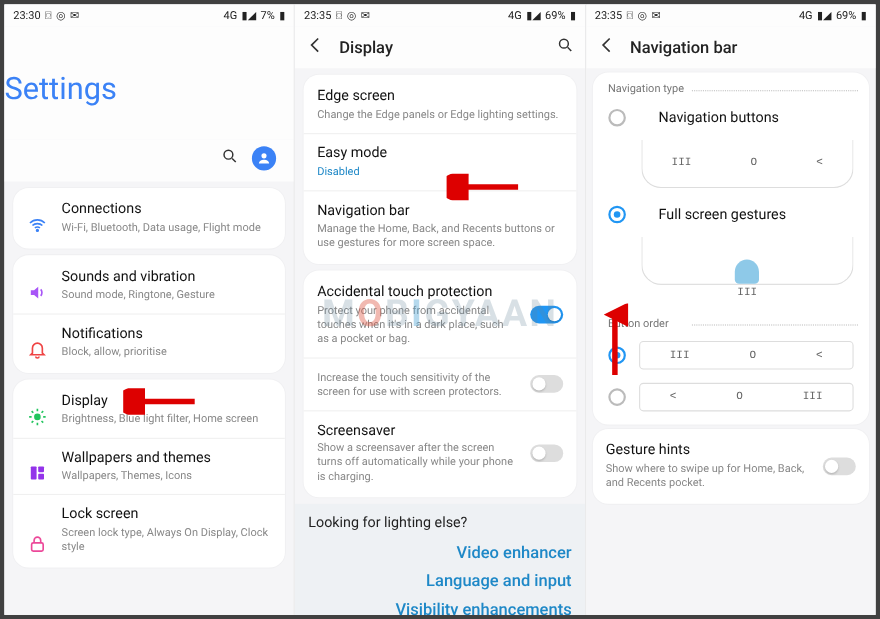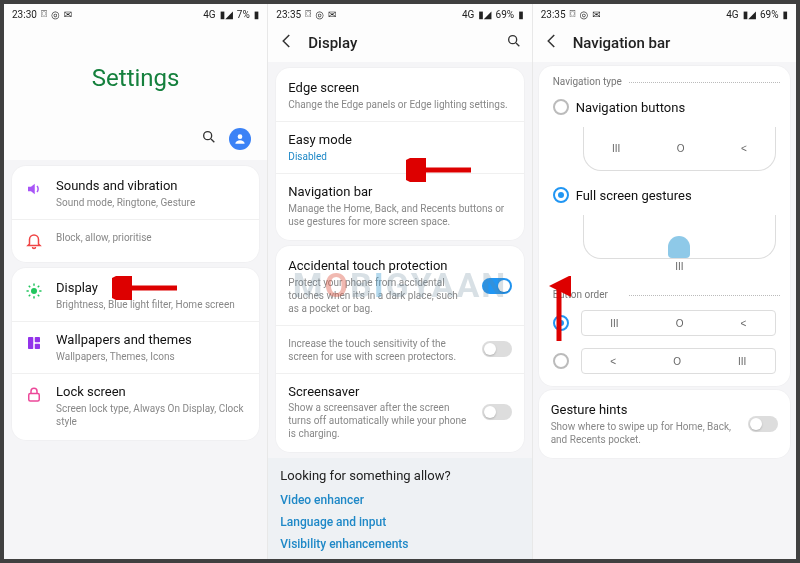--- a/index.html
+++ b/index.html
@@ -48,9 +48,9 @@
   .header .back { margin-right: 12px; }
   .header .title { flex: 1; }
   .big-title {
-    text-align: center;
-    font-size: 24px;
-    color: #15803d;
+    text-align: left;
+    font-size: 28px;
+    color: #3b82f6;
     padding: 40px 0 30px;
     background: #fdfdfd;
   }

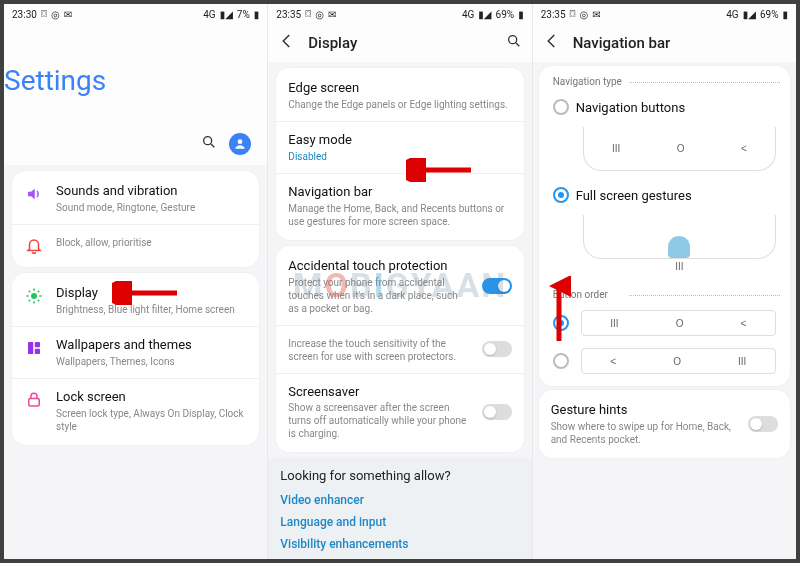--- a/index.html
+++ b/index.html
@@ -75,7 +75,7 @@
   }
   .item {
     display: flex;
-    align-items: flex-start;
+    align-items: flex-end;
     padding: 10px 12px;
     gap: 12px;
     position: relative;

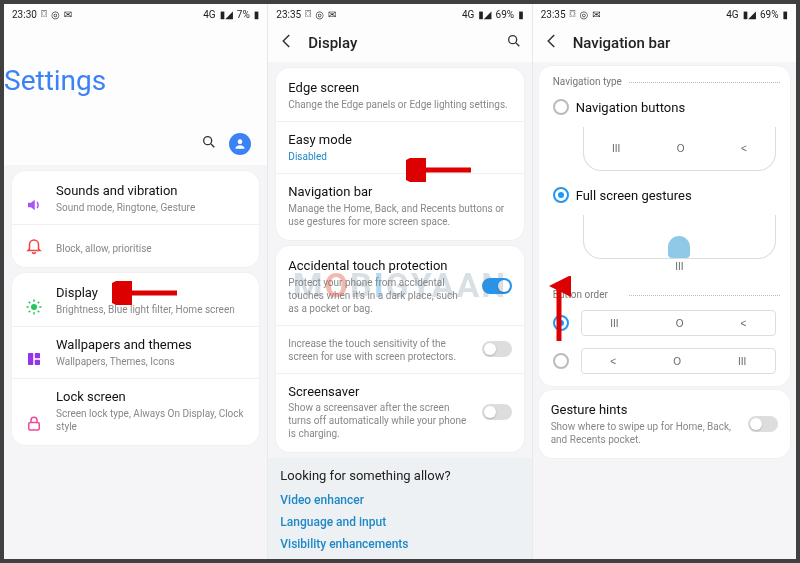--- a/index.html
+++ b/index.html
@@ -121,7 +121,7 @@
     display: flex;
     align-items: flex-end;
     padding: 8px 14px;
-    gap: 7px;
+    gap: 30px;
   }
   .radio {
     width: 16px; height: 16px; border-radius: 50%;

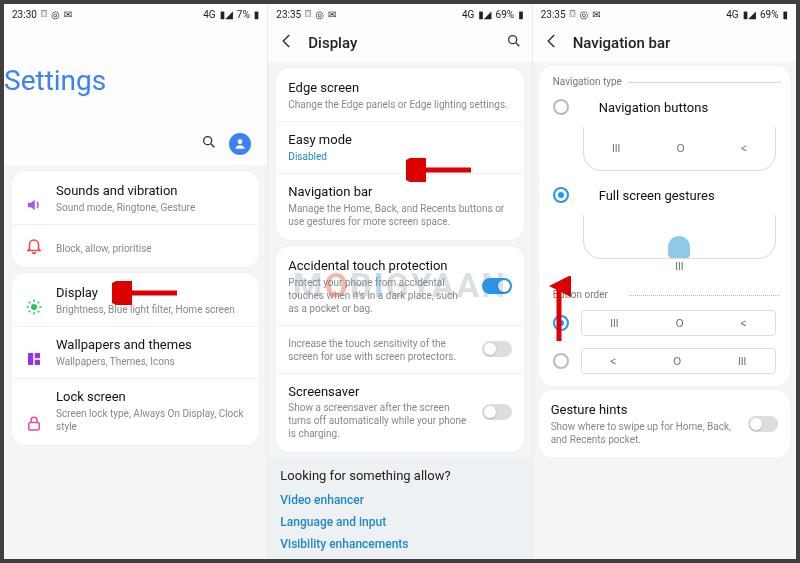--- a/index.html
+++ b/index.html
@@ -193,7 +193,7 @@
   }
   .watermark .o1 { color: rgba(220,80,60,0.4); }
   .watermark .o2 { color: rgba(70,160,210,0.4); }
-  .sym { font-family: Liberation Sans, sans-serif; }
+  .sym { font-family: Liberation Mono, monospace; }
 </style>
 </head>
 <body>

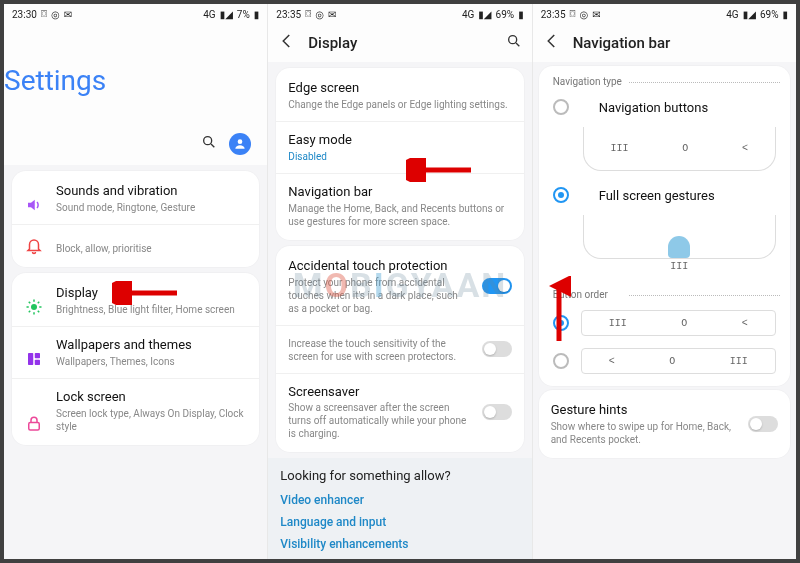--- a/index.html
+++ b/index.html
@@ -233,6 +233,20 @@
       </span>
     </div>
 
+    <div class="card">
+      <div class="item">
+        <div class="item-icon">
+          <svg viewBox="0 0 24 24" width="18" height="18" fill="none" stroke="#3b82f6" stroke-width="2">
+              <path d="M3 9c5-5 13-5 18 0M6 12c3-3 9-3 12 0M9 15c1.5-1.5 4.5-1.5 6 0"></path>
+              <circle cx="12" cy="18" r="1" fill="#3b82f6"></circle>
+            </svg>
+        </div>
+        <div class="item-body">
+          <div class="item-title">Connections</div>
+          <div class="item-sub">Wi-Fi, Bluetooth, Data usage, Flight mode</div>
+        </div>
+      </div>
+    </div>
 
     <div class="card">
       <div class="item">

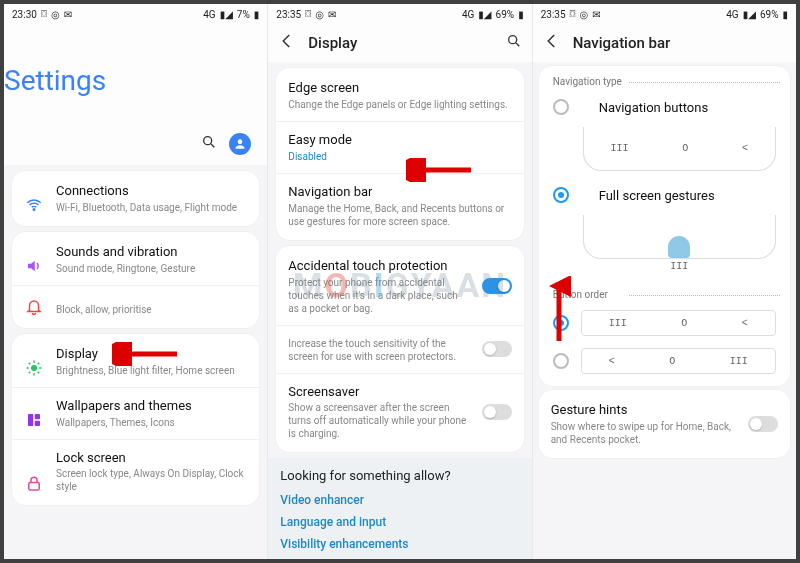--- a/index.html
+++ b/index.html
@@ -269,6 +269,7 @@
             </svg>
         </div>
         <div class="item-body">
+          <div class="item-title">Notifications</div>
           <div class="item-sub">Block, allow, prioritise</div>
         </div>
       </div>

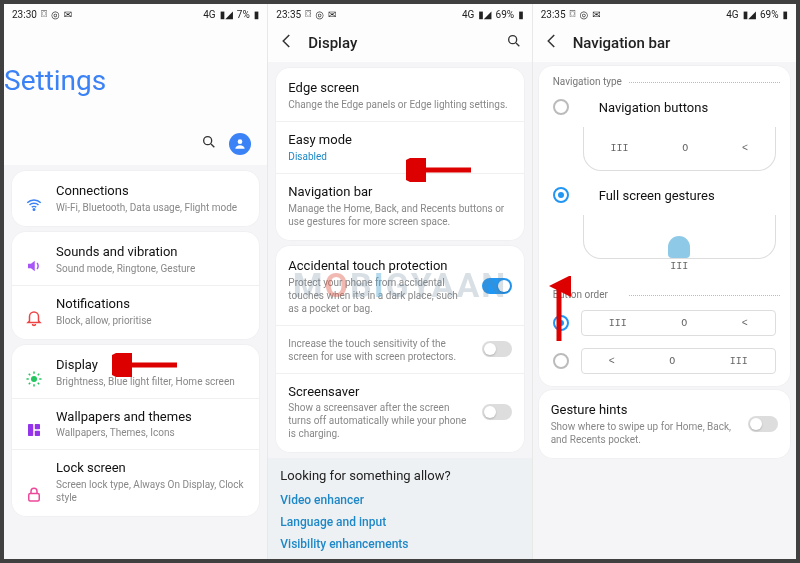--- a/index.html
+++ b/index.html
@@ -422,7 +422,7 @@
 
     <div class="bottom-tint">
       <div class="link-list">
-        <div class="heading">Looking for something allow?</div>
+        <div class="heading">Looking for lighting else?</div>
         <div class="link">Video enhancer</div>
         <div class="link">Language and input</div>
         <div class="link">Visibility enhancements</div>

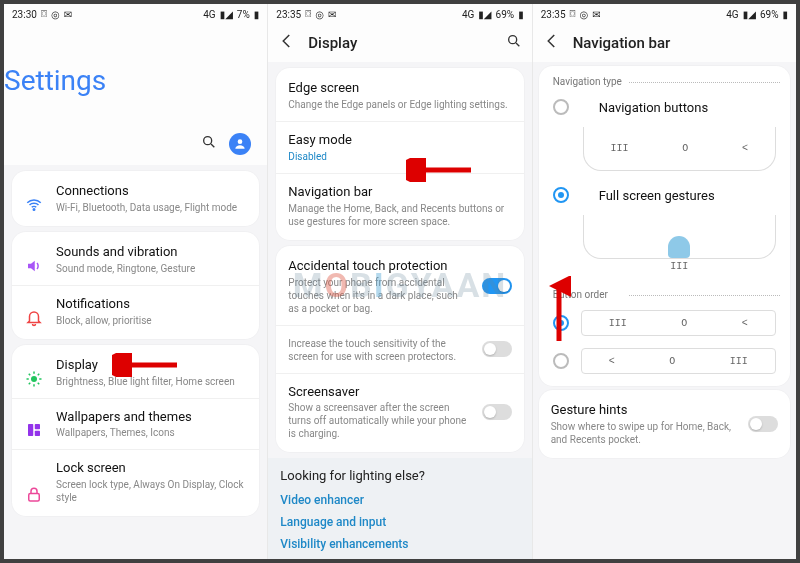--- a/index.html
+++ b/index.html
@@ -167,7 +167,7 @@
   }
   .pane3 .card { margin: 4px 6px; }
   .link-list .link {
-    color: #1e88c7; font-size: 12px; padding: 4px 12px; font-weight: 500;
+    color: #1e88c7; font-size: 15px; padding: 4px 12px; font-weight: 500; text-align: right;
   }
   .link-list .heading { font-size: 13px; color: #222; padding: 10px 12px 6px; }
   .bottom-tint { background: #eef1f4; margin-top: 6px; padding-bottom: 10px; }

